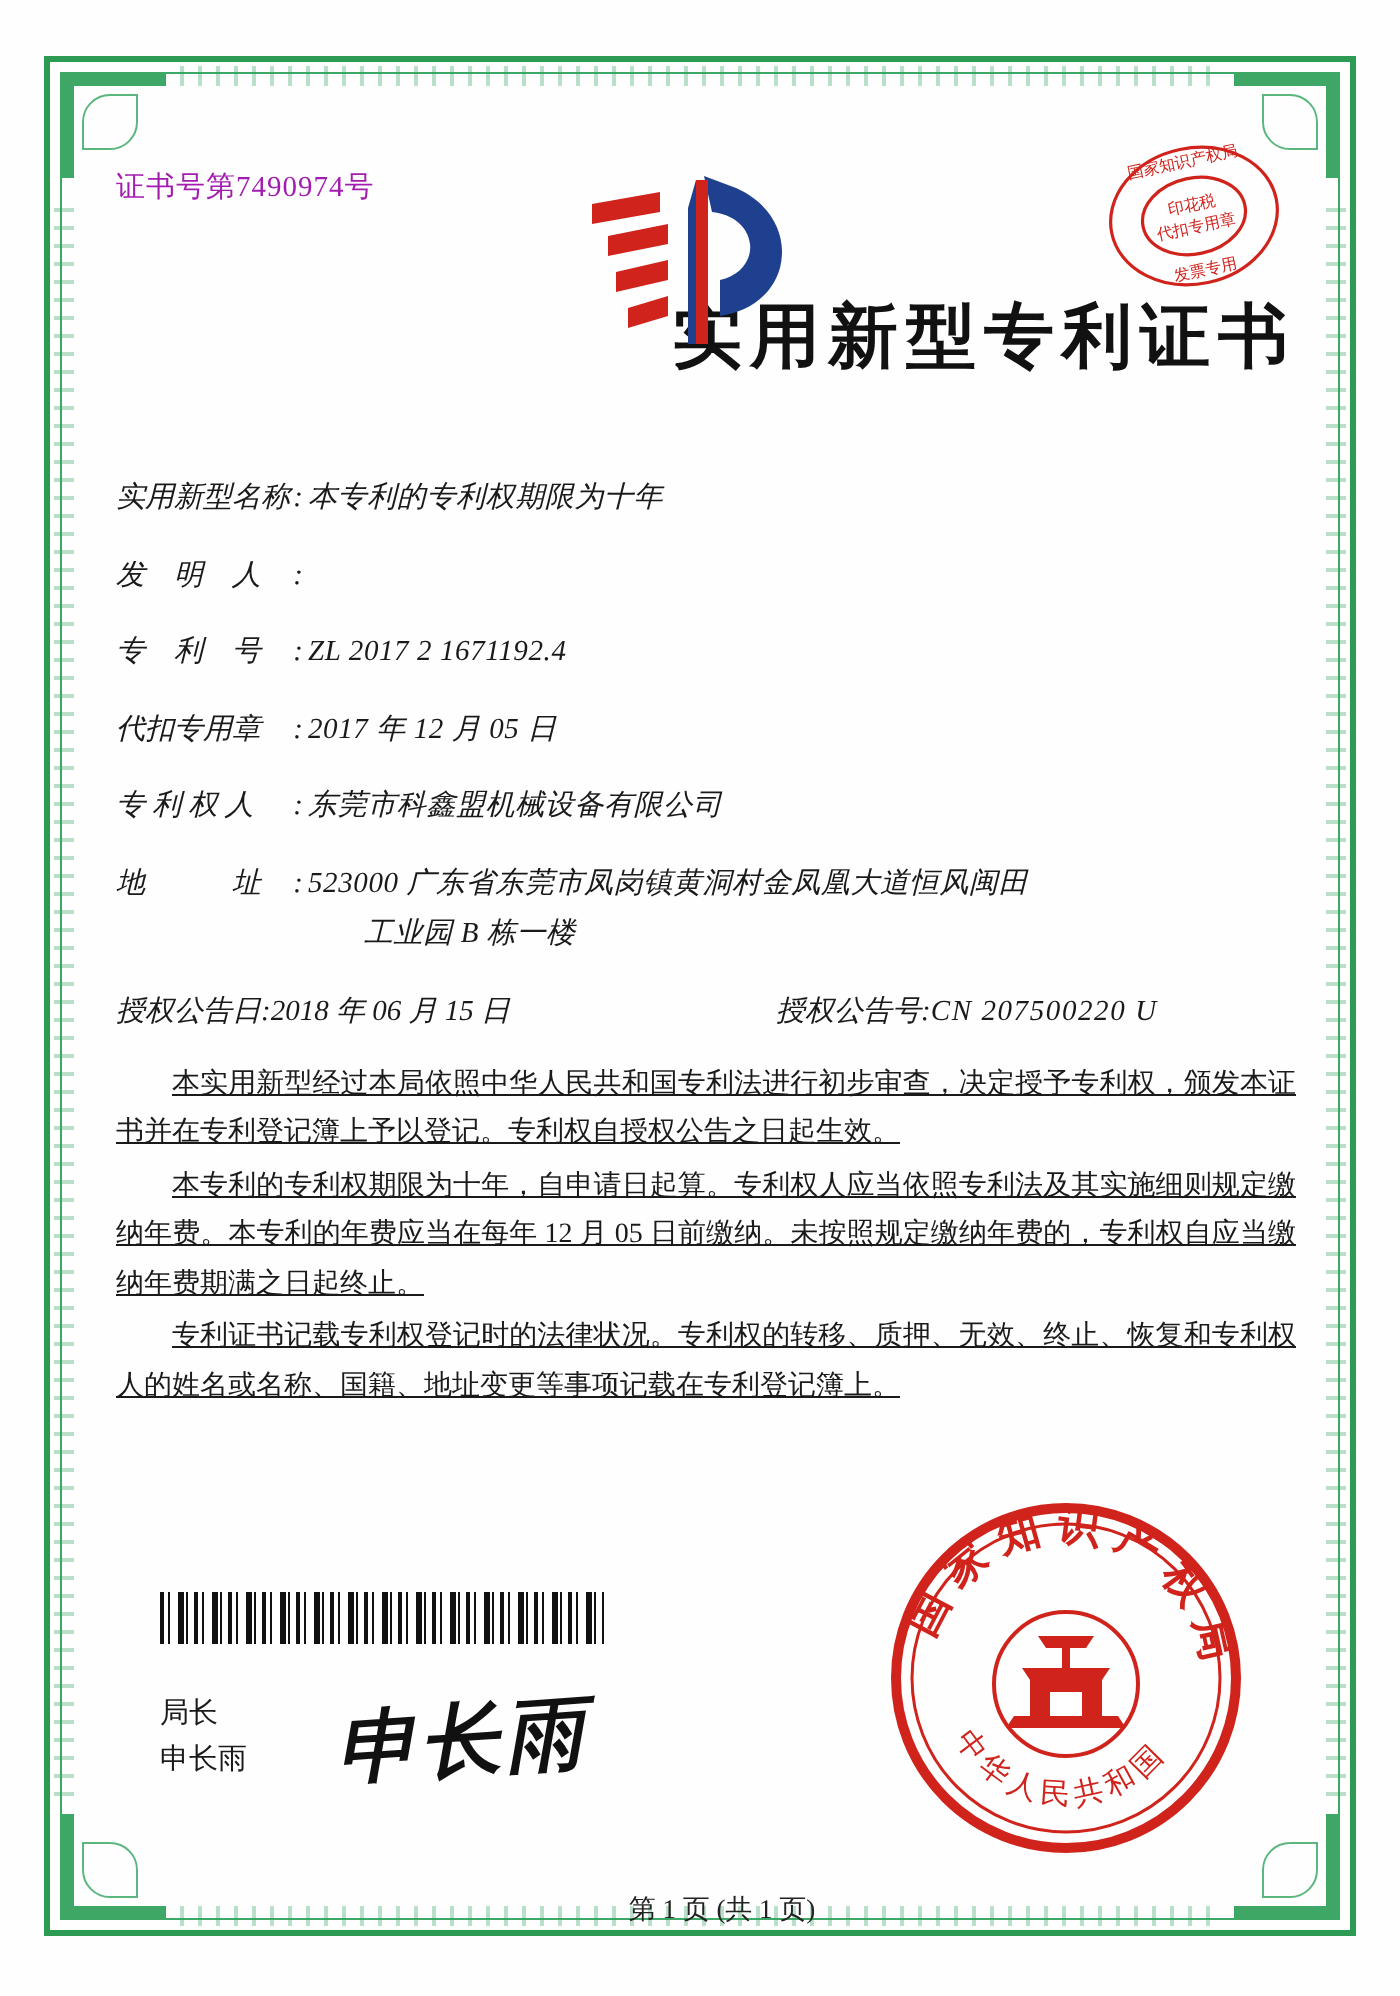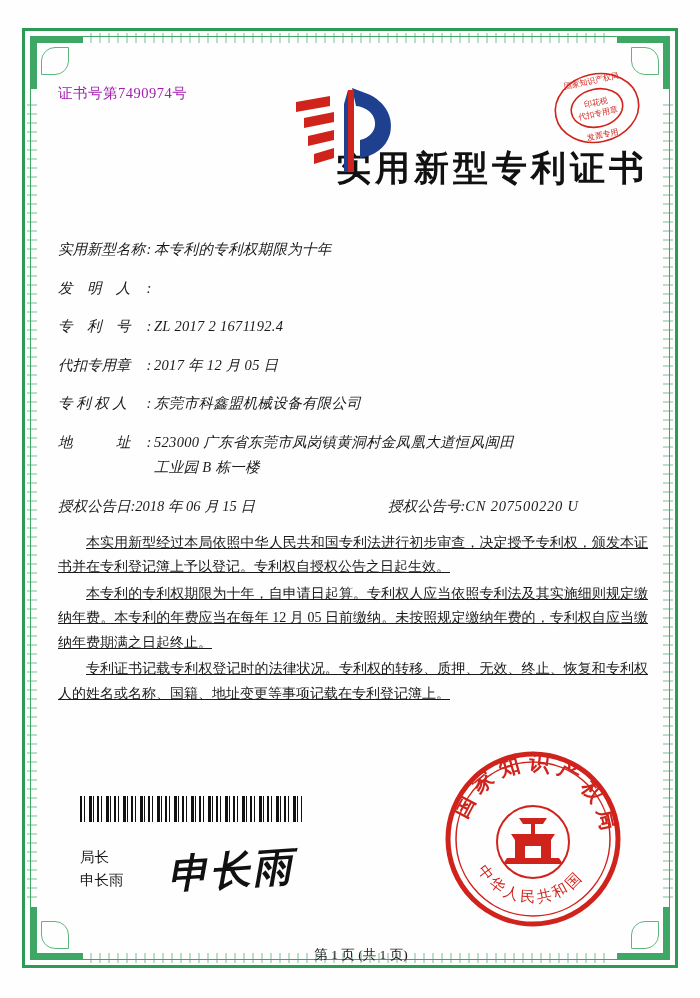--- a/index.html
+++ b/index.html
@@ -165,6 +165,7 @@
   .field .value .line2 {
     display: block;
     margin-top: 6px;
+    margin-left: 28px;
   }
   .mono-num {
     font-family: "Liberation Serif", "DejaVu Serif", serif;

